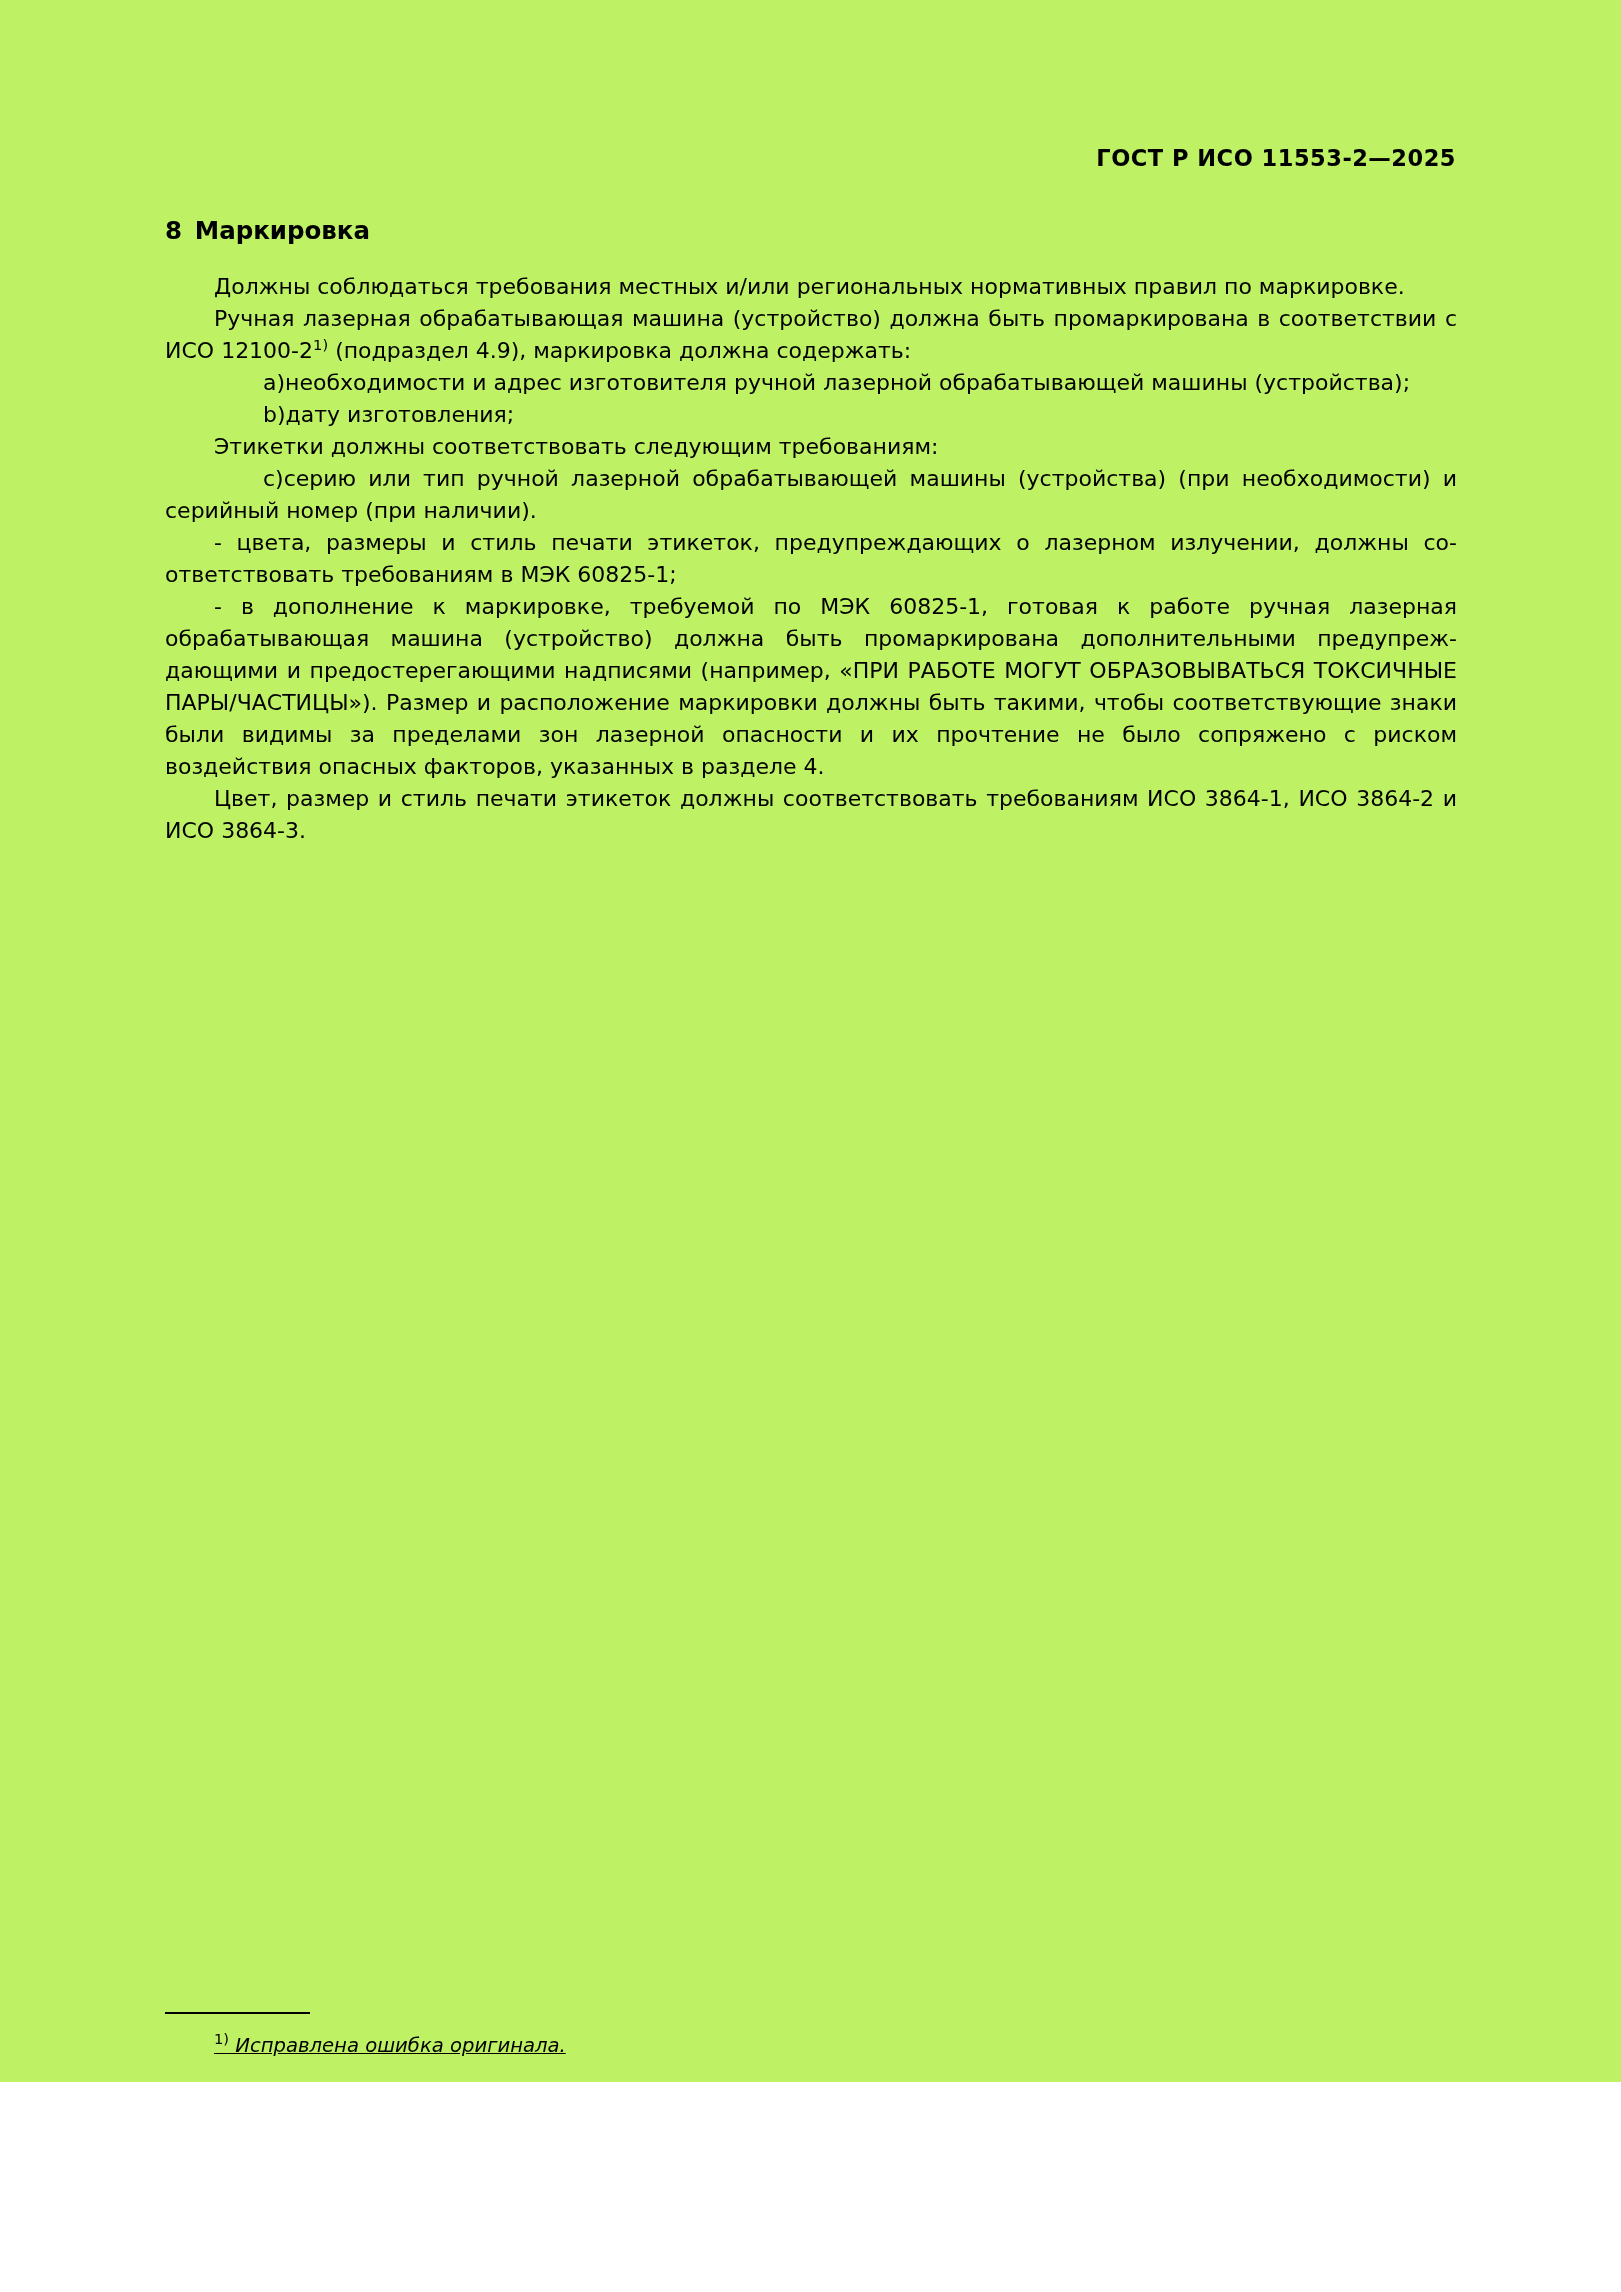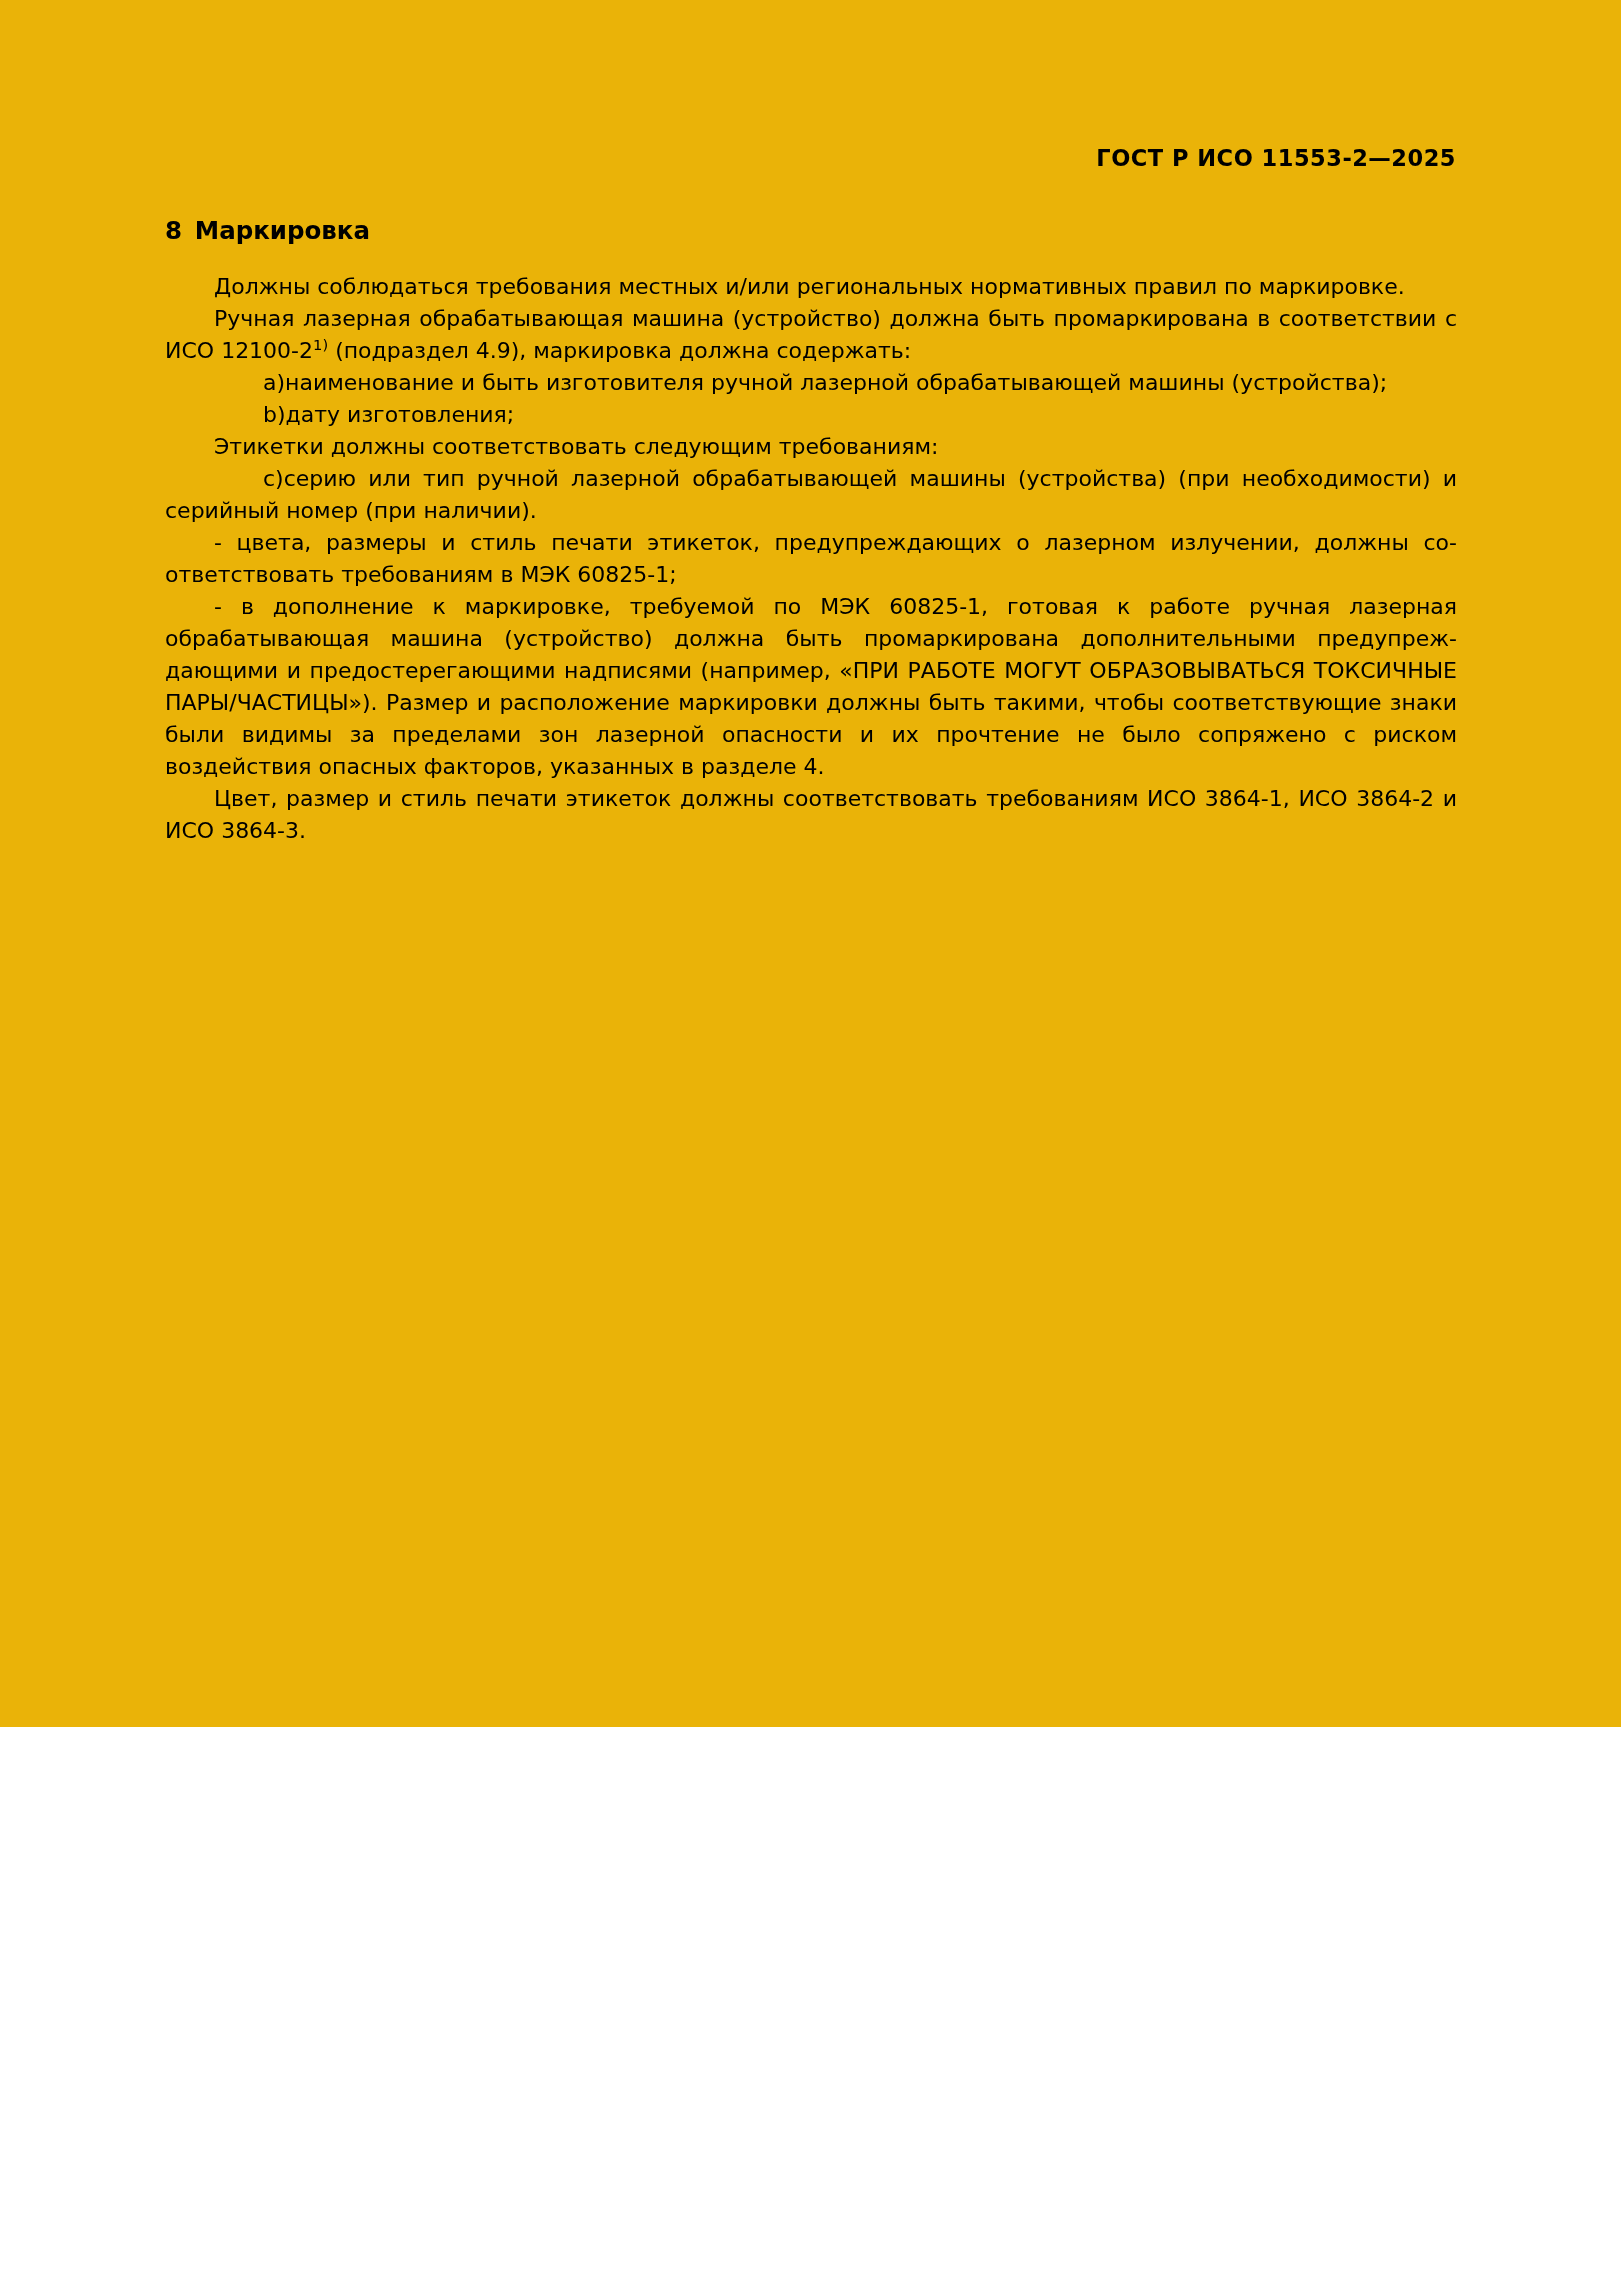--- a/index.html
+++ b/index.html
@@ -10,8 +10,8 @@
   .page {
     position: relative;
     width: 1621px;
-    height: 1727px;
-    background: #eab308;
+    height: 2082px;
+    background: #bef264;
     font-family: "DejaVu Sans", sans-serif;
     color: #000000;
     box-sizing: border-box;

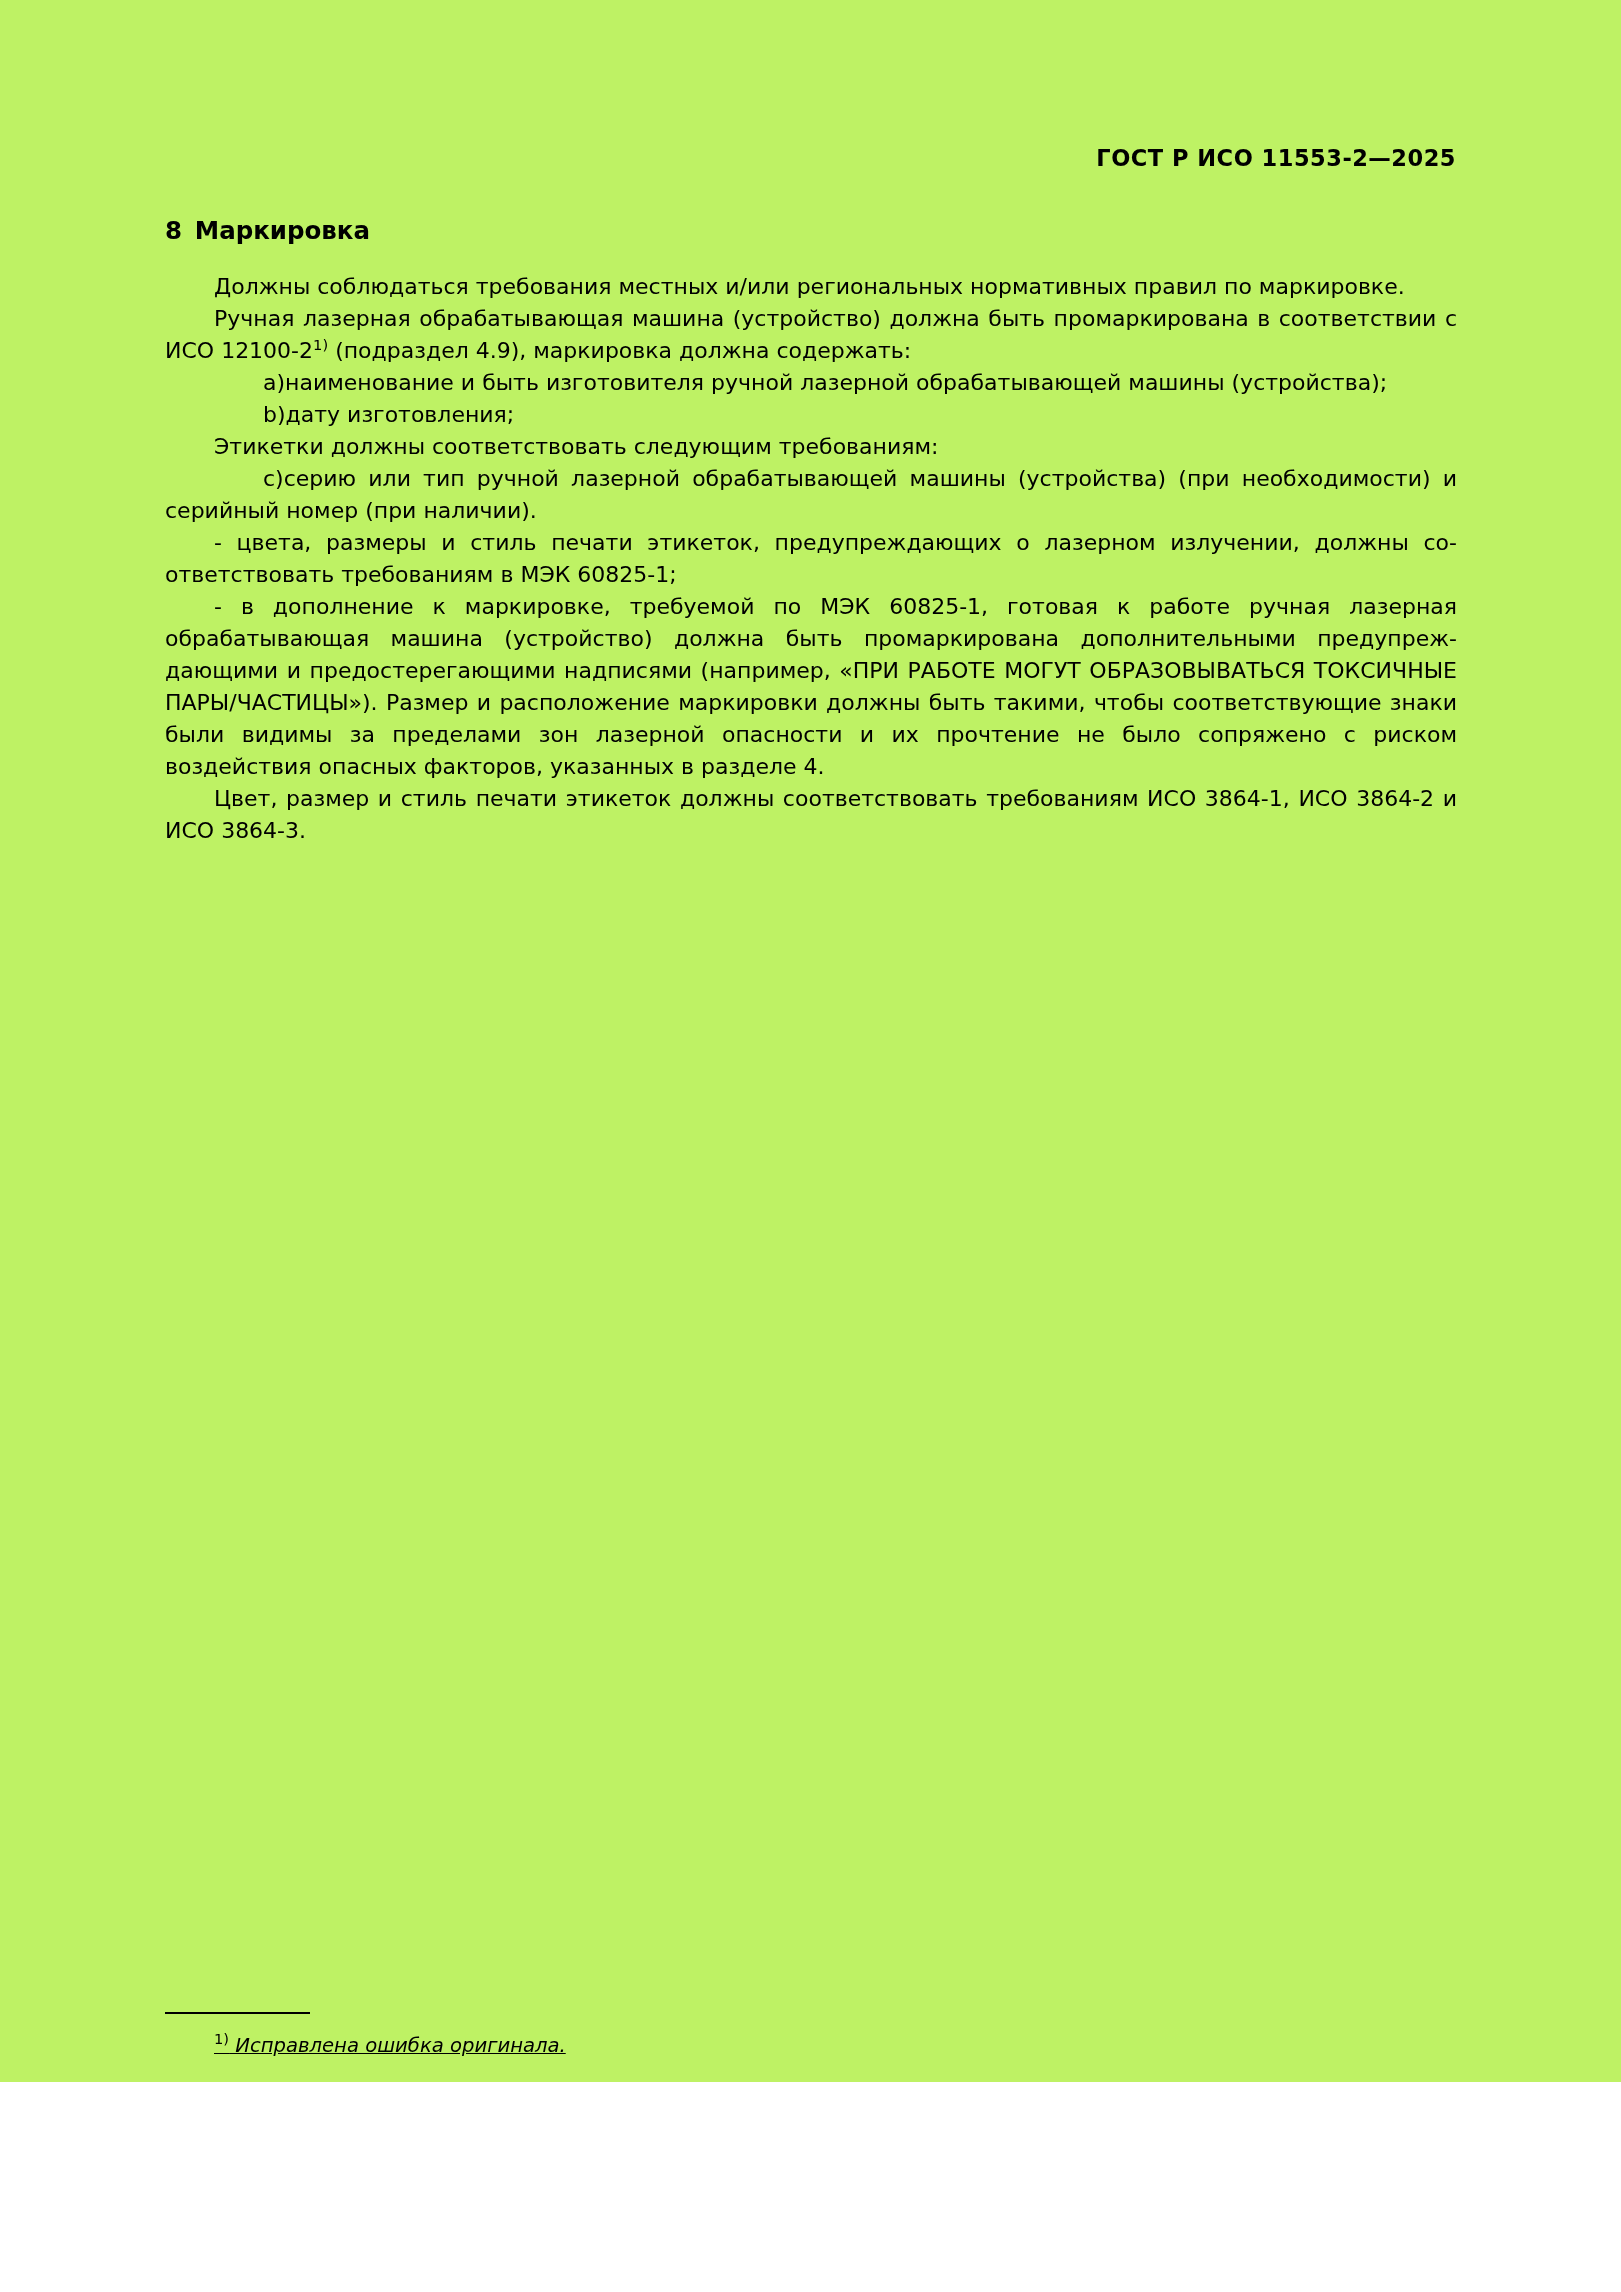--- a/index.html
+++ b/index.html
@@ -110,7 +110,7 @@
 
     <p class="body indent"><span>Ручная лазерная обрабатывающая машина (устройство) должна быть промаркирована в соответ­ствии с ИСО 12100-2</span><sup>1)</sup><span> (подраздел 4.9), маркировка должна содержать:</span></p>
 
-    <p class="body list"><span class="list-lbl">a)</span><span>наименование и быть изготовителя ручной лазерной обрабатывающей машины (устройства);</span></p>
+    <p class="body list"><span class="list-lbl">a)</span><span>необходимости и адрес изготовителя ручной лазерной обрабатывающей машины (устройства);</span></p>
 
     <p class="body list"><span class="list-lbl">b)</span><span>дату изготовления;</span></p>
 

